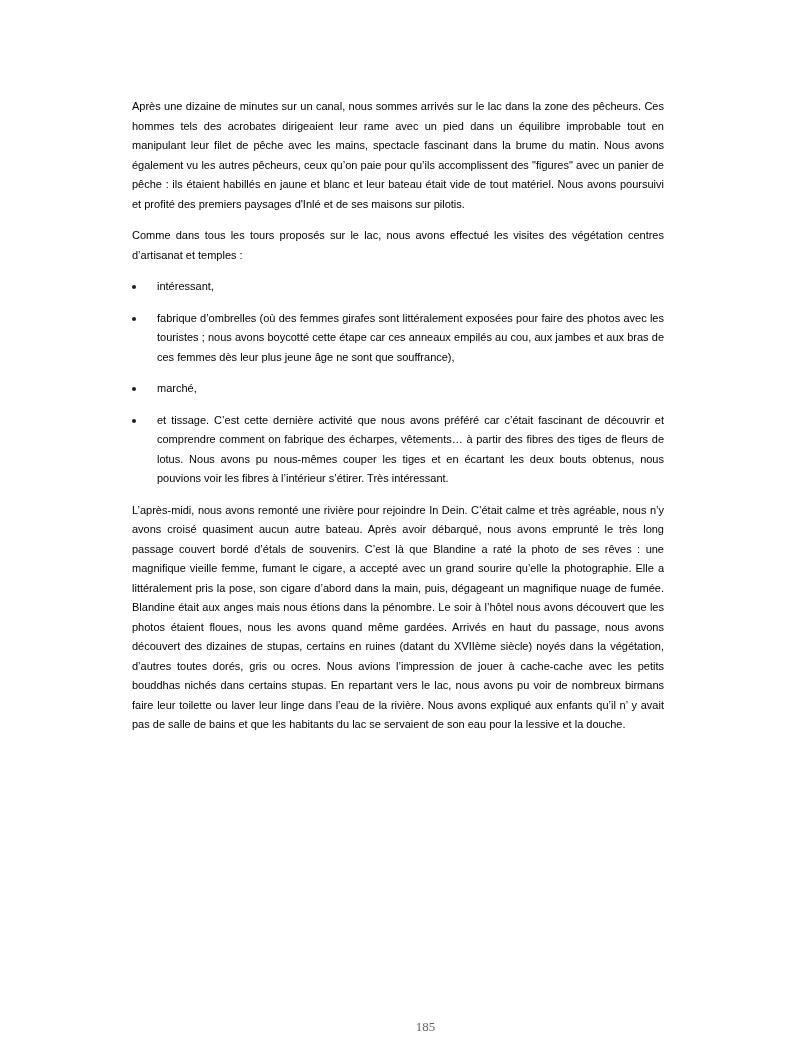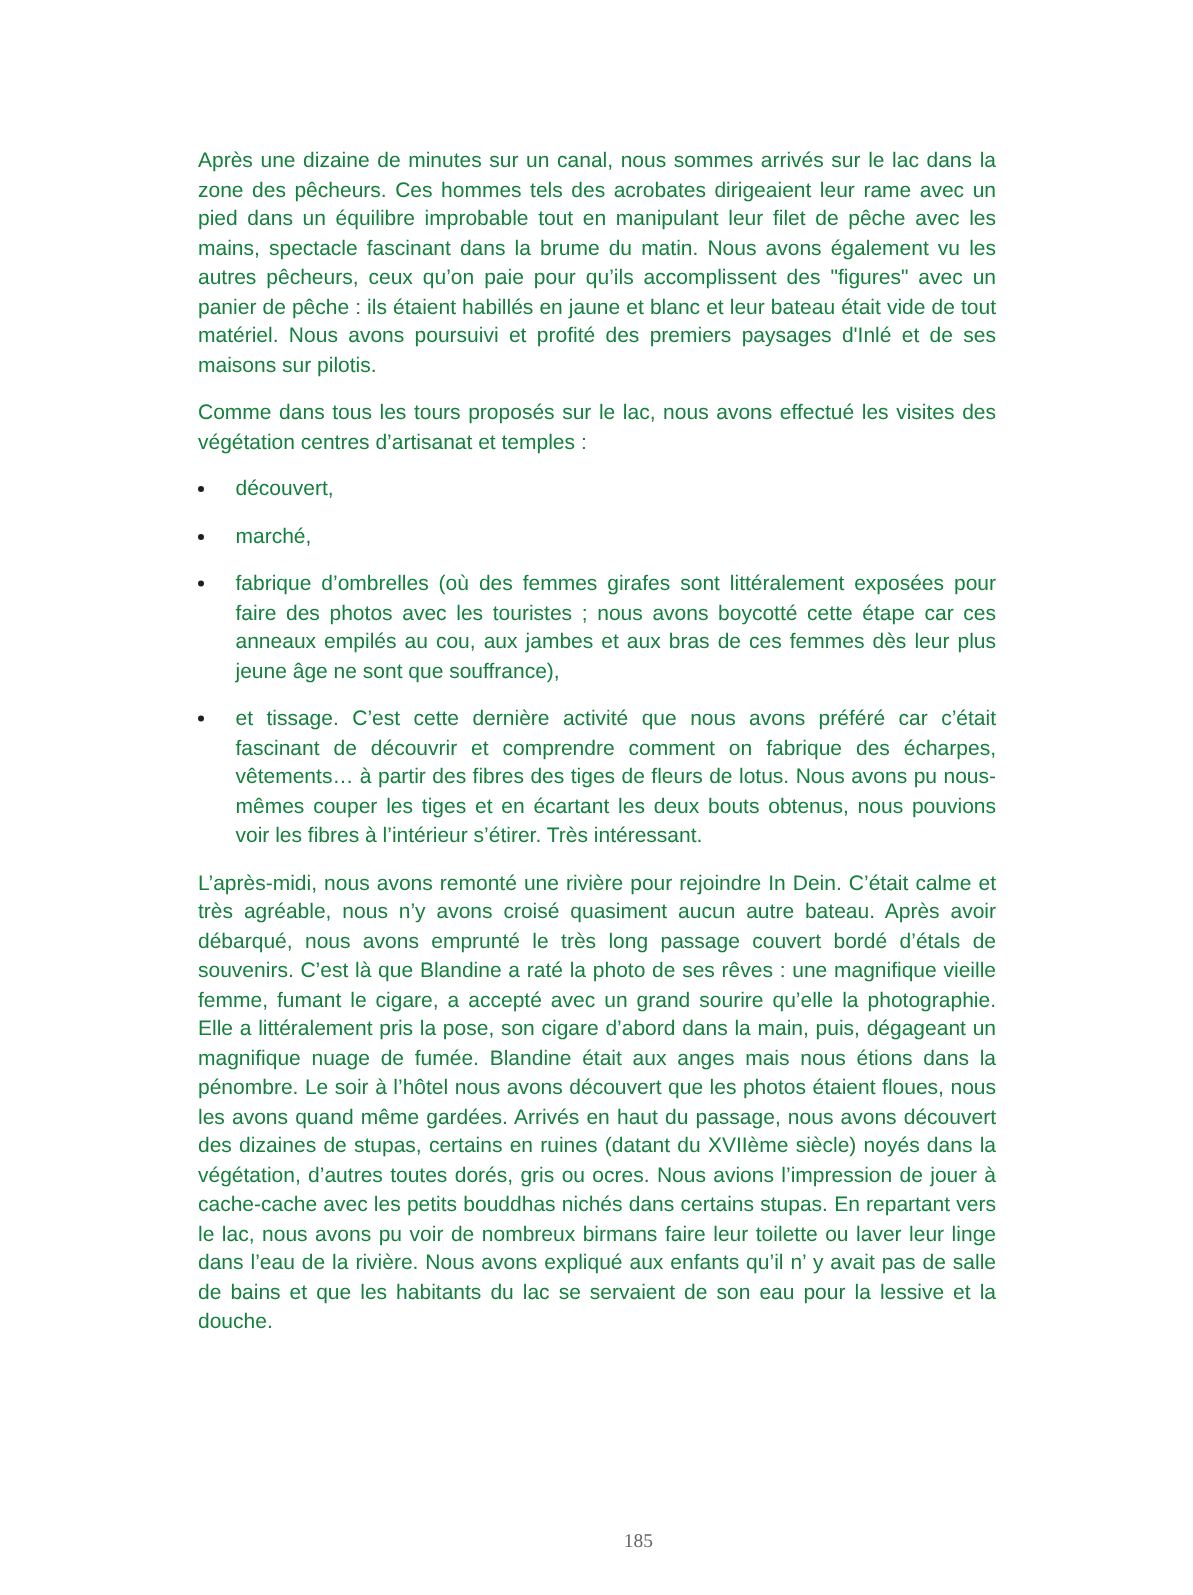--- a/index.html
+++ b/index.html
@@ -19,9 +19,9 @@
       top: 97px;
       width: 532px;
       font-family: "Liberation Sans", sans-serif;
-      font-size: 14px;
+      font-size: 11px;
       line-height: 19.5px;
-      color: #15803d;
+      color: #000000;
       text-align: justify;
     }
     .para {

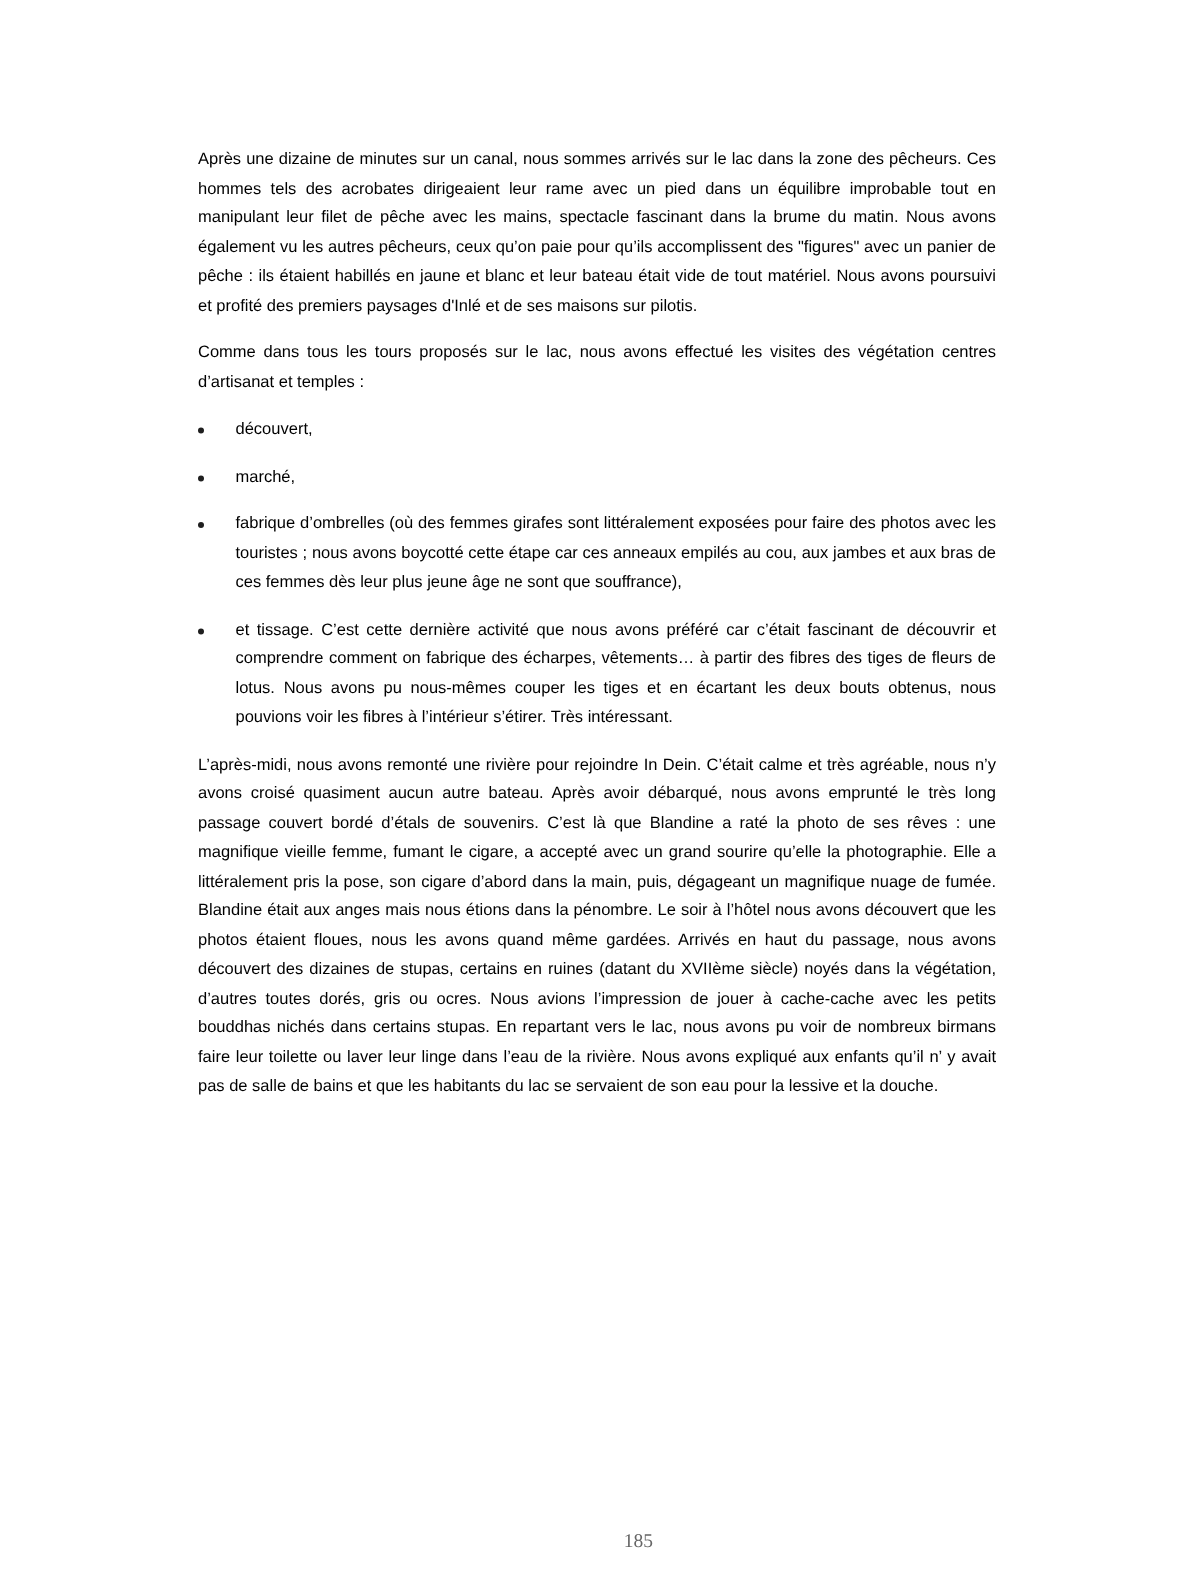--- a/index.html
+++ b/index.html
@@ -68,7 +68,7 @@
   <ul class="bullet-list">
     <li class="bullet-item">
       <span class="bullet-dot"></span>
-      <span>découvert,</span>
+      <span>intéressant,</span>
     </li>
     <li class="bullet-item">
       <span class="bullet-dot"></span>

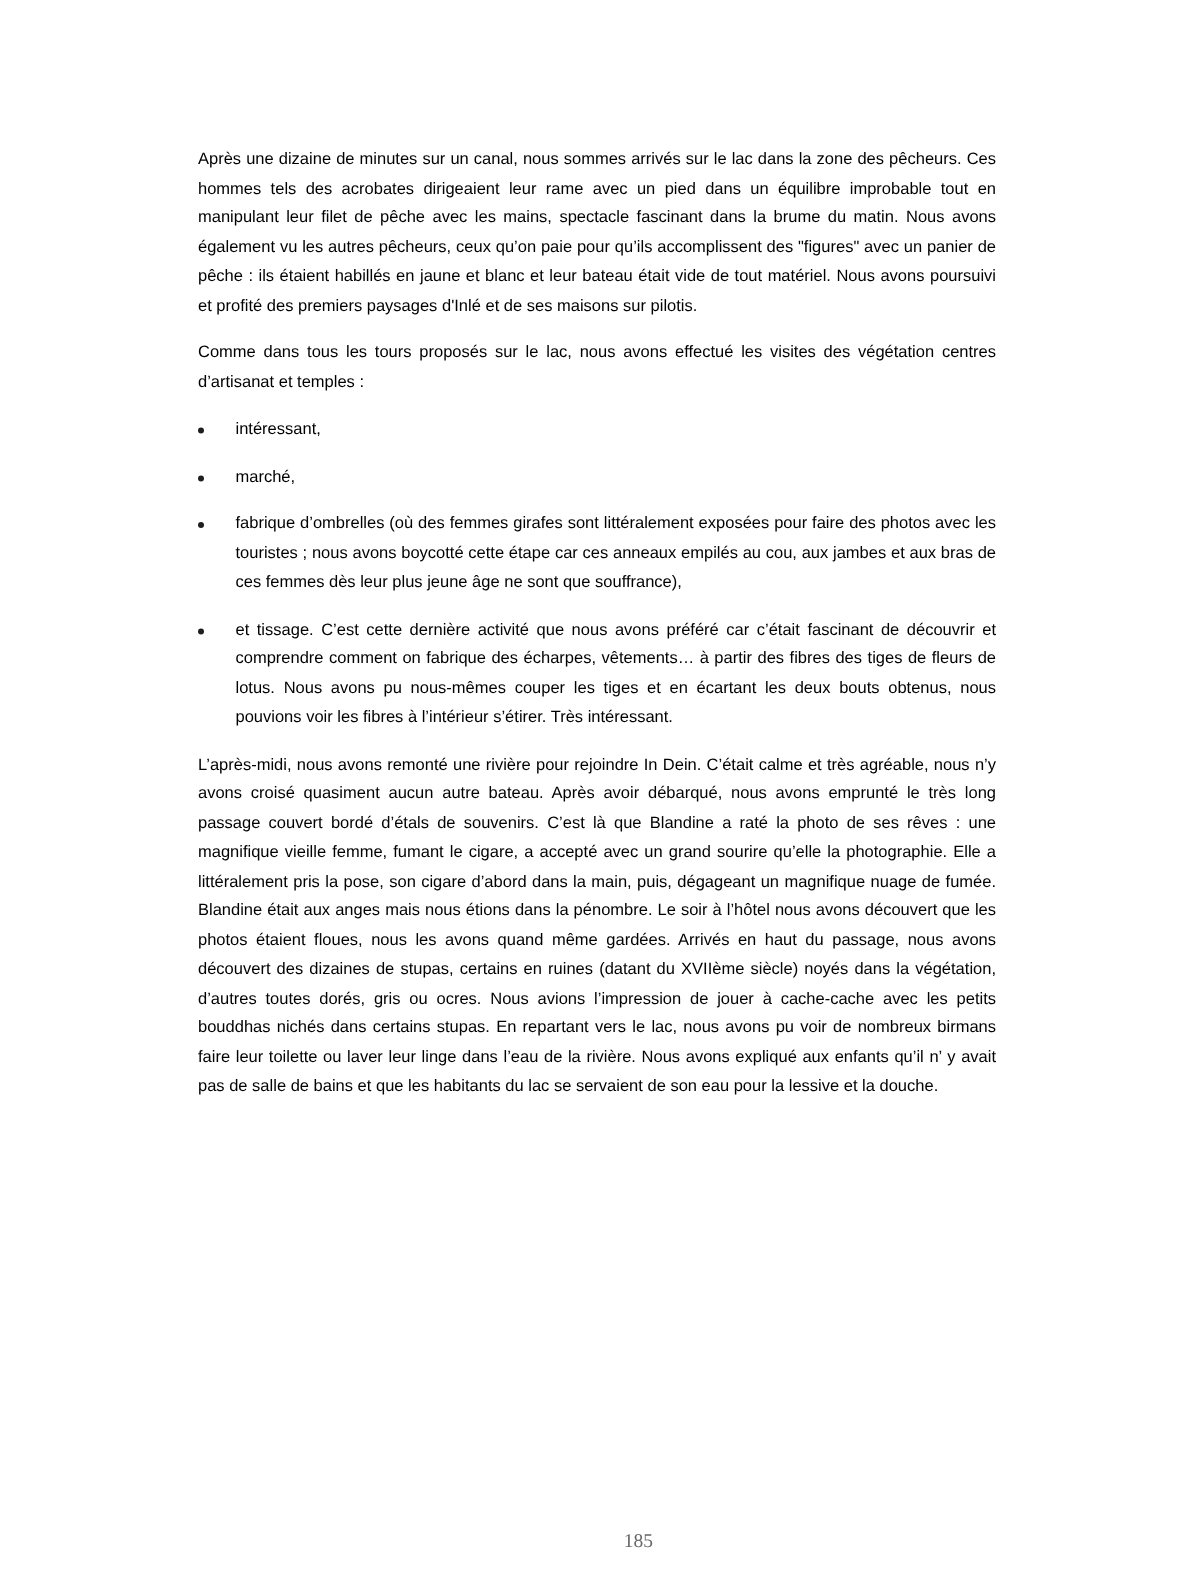--- a/index.html
+++ b/index.html
@@ -72,11 +72,11 @@
     </li>
     <li class="bullet-item">
       <span class="bullet-dot"></span>
-      <span>marché,</span>
+      <span>fabrique d’ombrelles (où des femmes girafes sont littéralement exposées pour faire des photos avec les touristes ; nous avons boycotté cette étape car ces anneaux empilés au cou, aux jambes et aux bras de ces femmes dès leur plus jeune âge ne sont que souffrance),</span>
     </li>
     <li class="bullet-item">
       <span class="bullet-dot"></span>
-      <span>fabrique d’ombrelles (où des femmes girafes sont littéralement exposées pour faire des photos avec les touristes ; nous avons boycotté cette étape car ces anneaux empilés au cou, aux jambes et aux bras de ces femmes dès leur plus jeune âge ne sont que souffrance),</span>
+      <span>marché,</span>
     </li>
     <li class="bullet-item">
       <span class="bullet-dot"></span>

